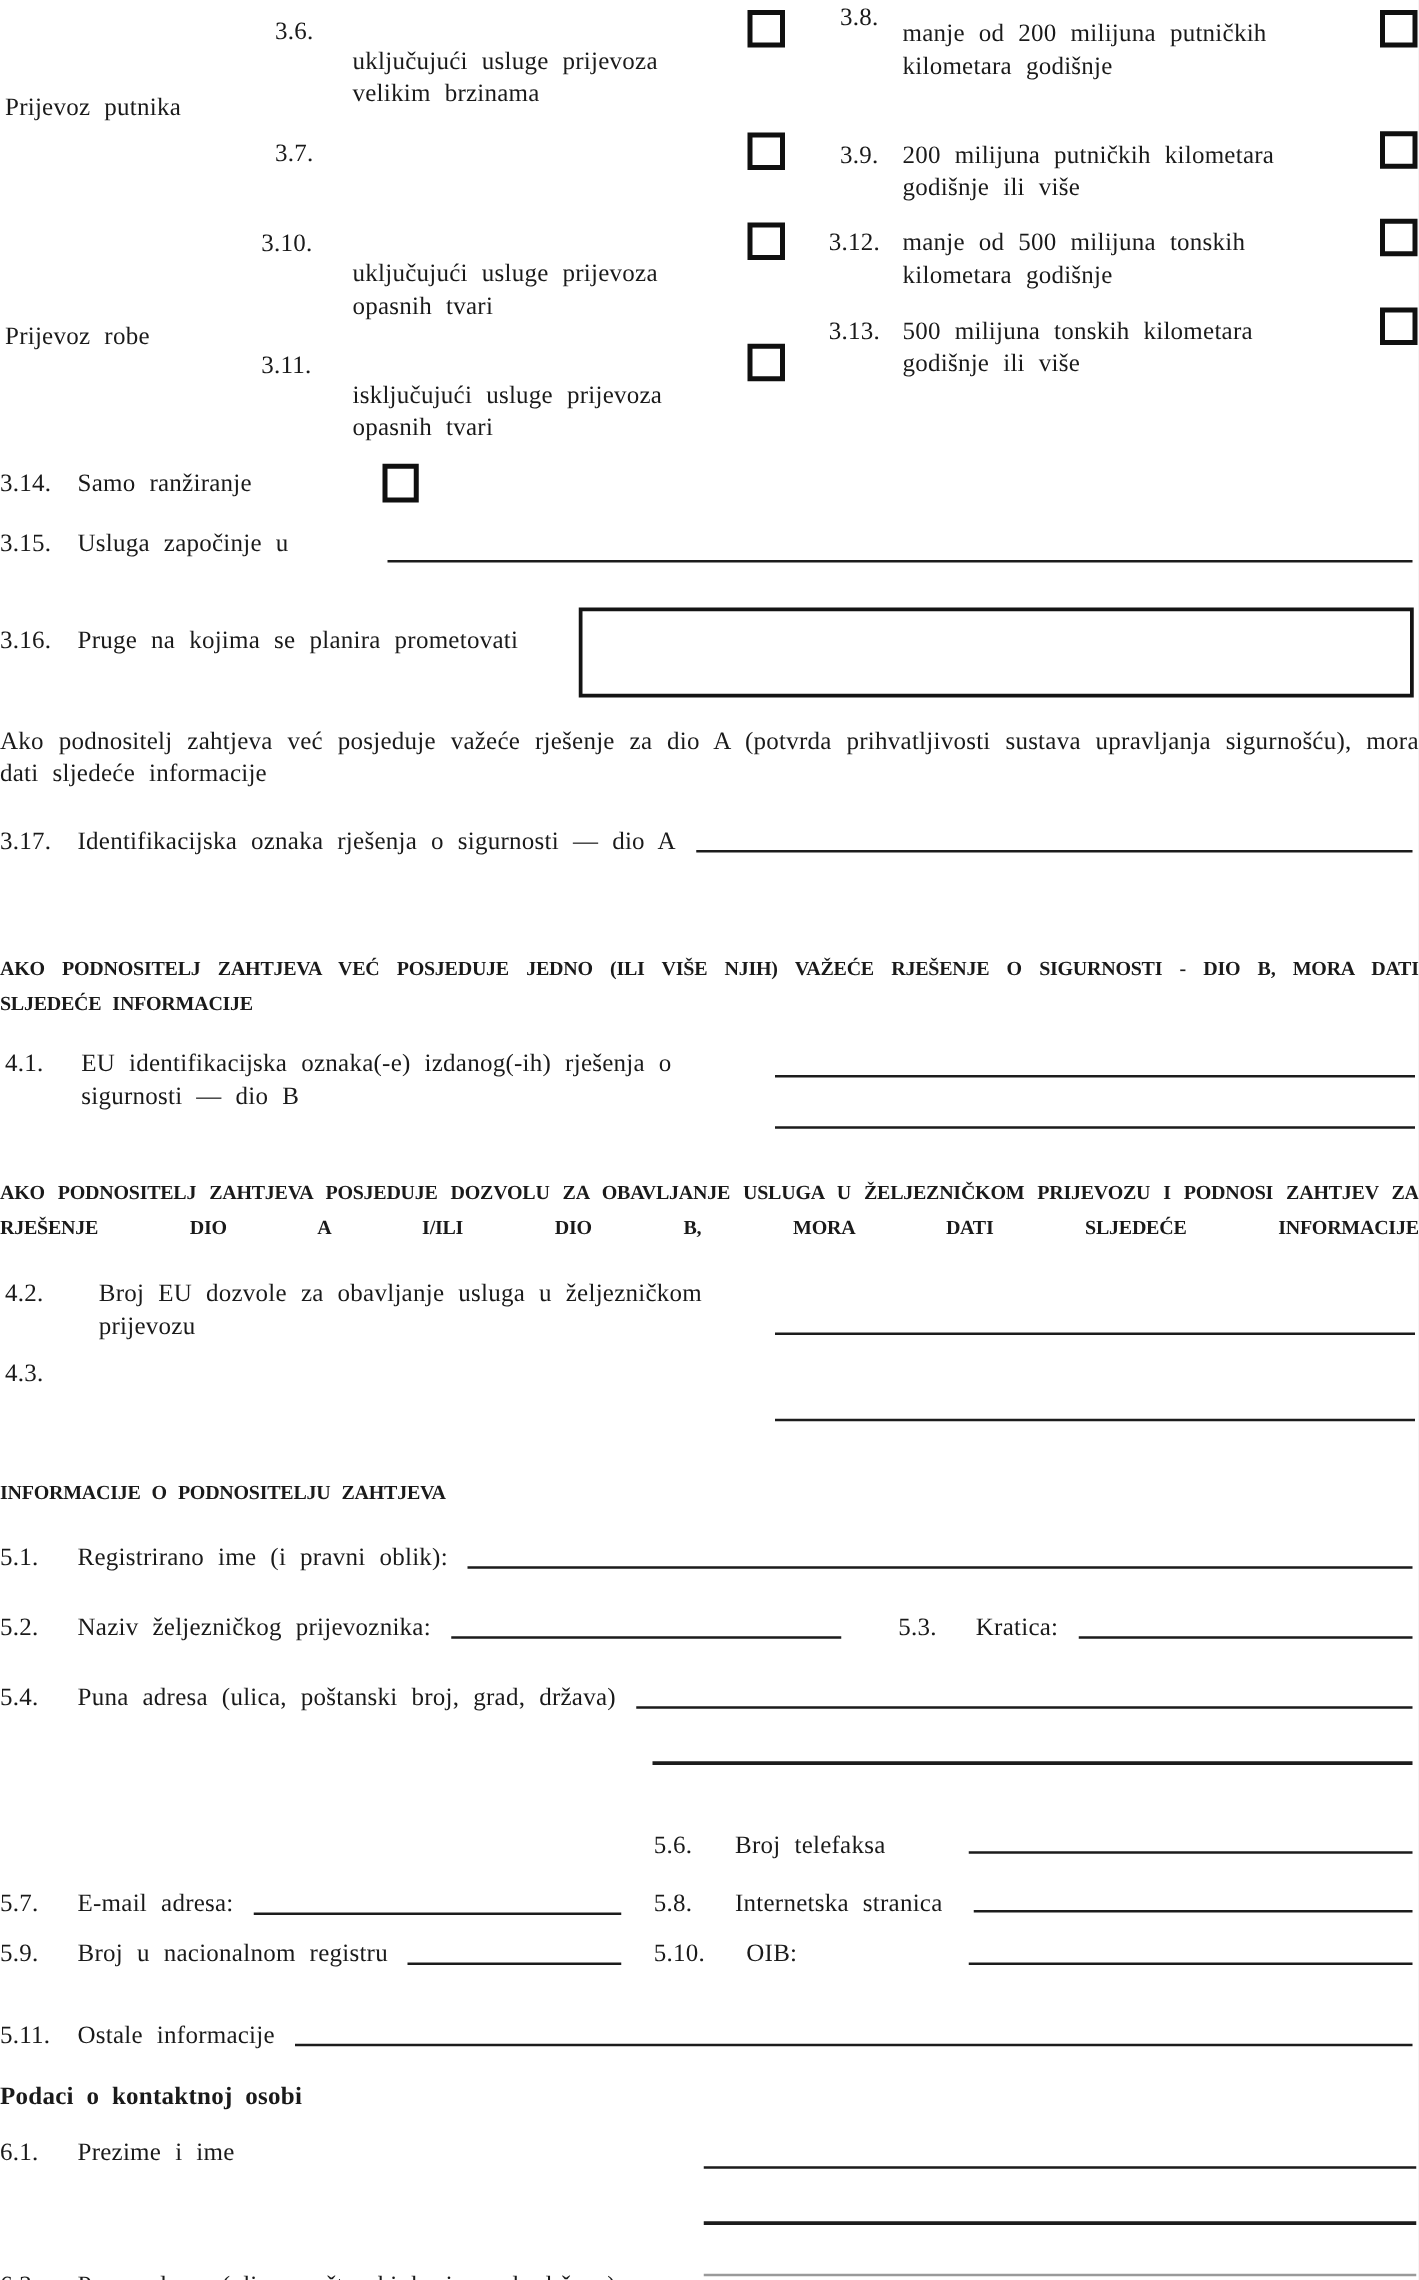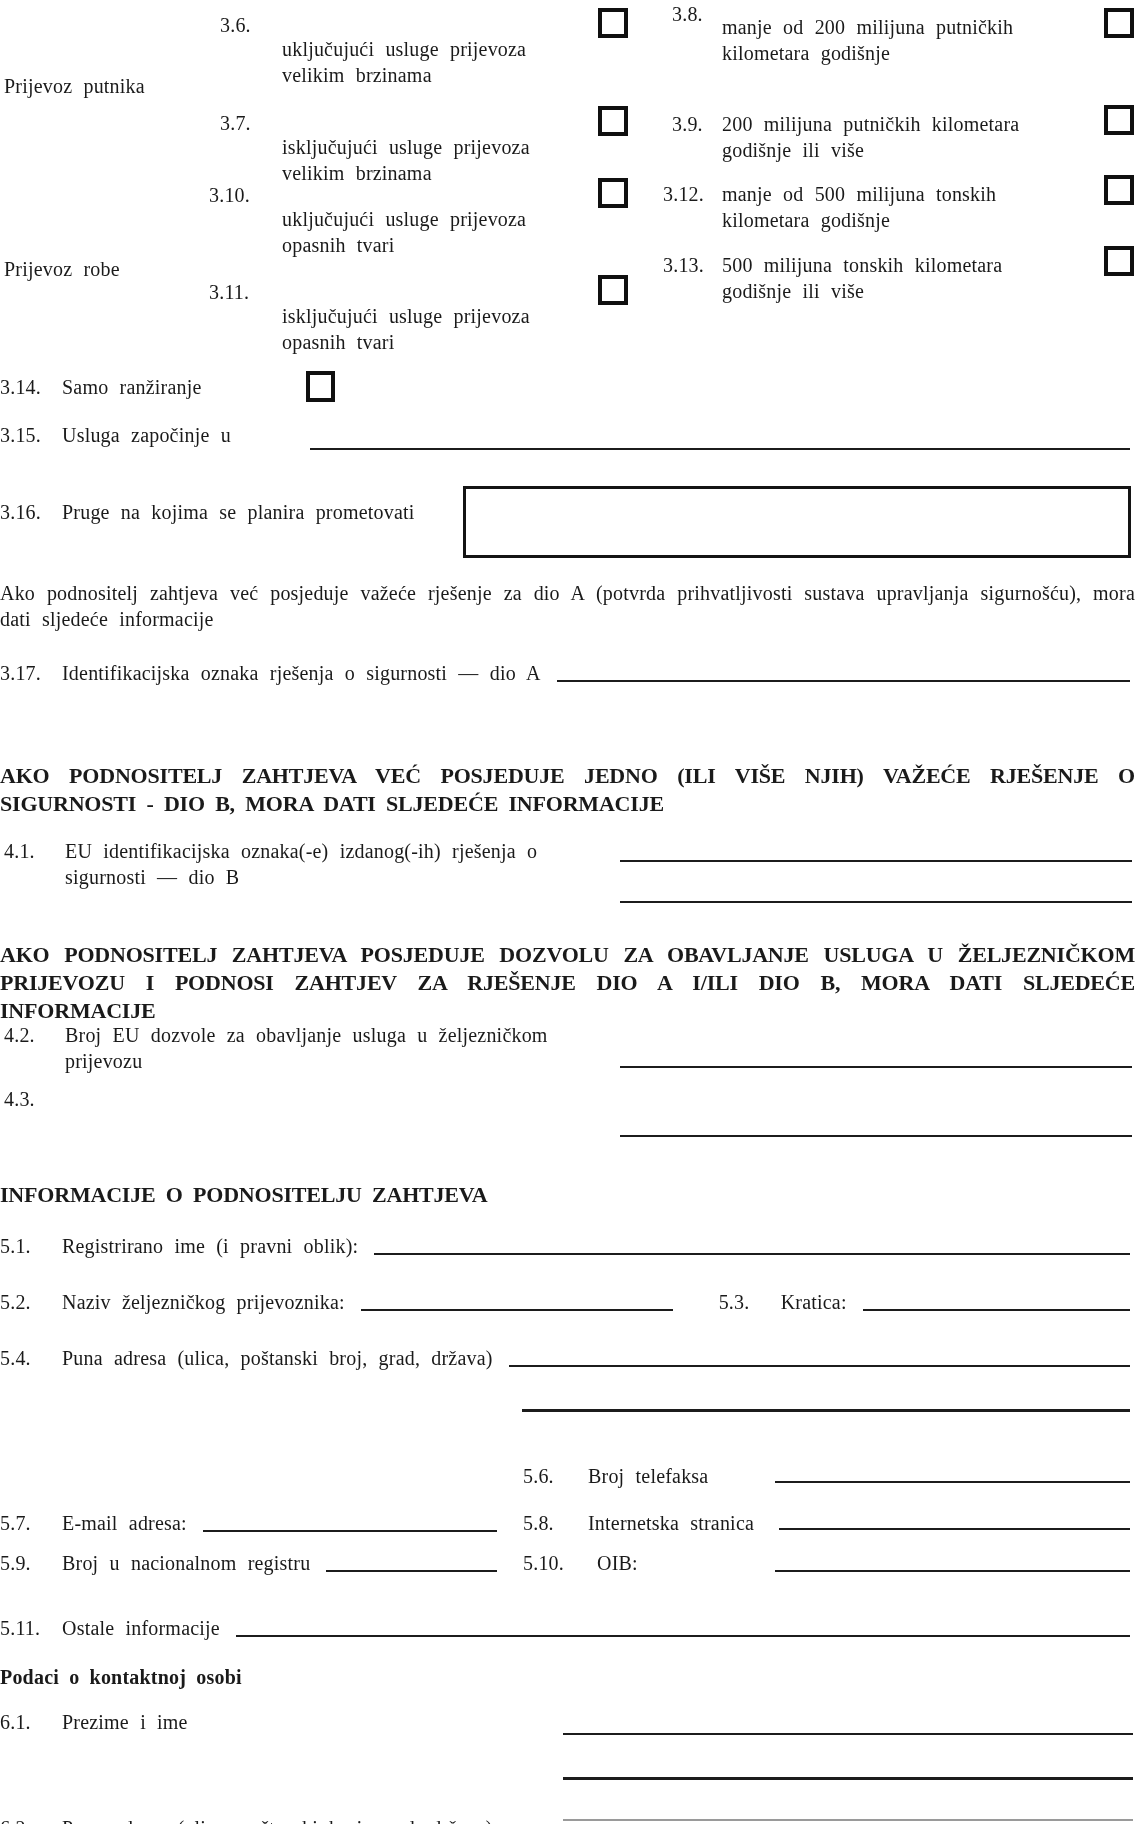--- a/index.html
+++ b/index.html
@@ -46,7 +46,6 @@
   <div class="cb" style="left:1104px;top:8px"></div>
 
   <span class="numTop" style="left:220px;top:110px">3.7.</span>
-  <div class="itext wrapL" style="left:282px;top:110px">isključujući usluge prijevoza velikim brzinama</div>
   <div class="cb" style="left:598px;top:106px"></div>
 
   <span class="numTop" style="left:672px;top:111px">3.9.</span>

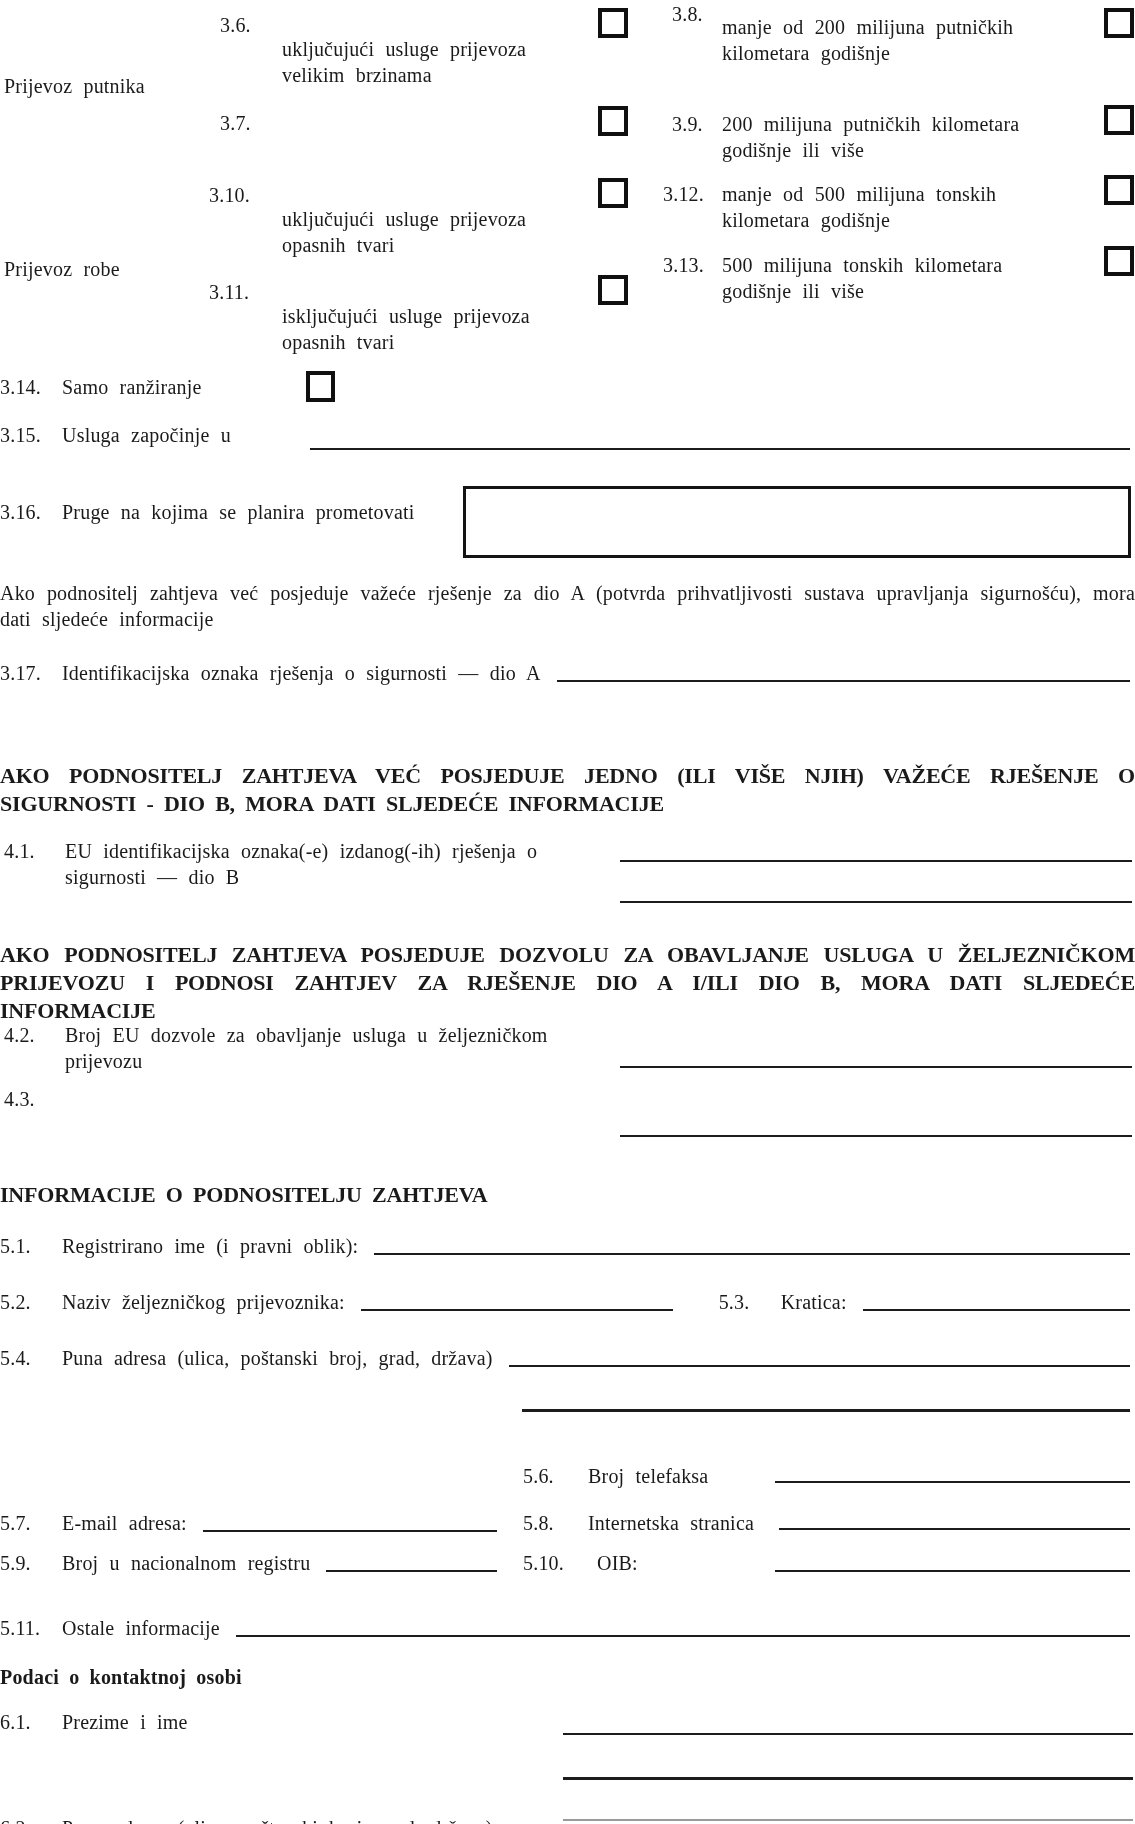--- a/index.html
+++ b/index.html
@@ -21,7 +21,7 @@
   .fill-faint{background:#9a9a9a;}
   .box{position:absolute;border:3px solid #141414;background:#fff;}
   .para{position:absolute;left:0;width:1135px;text-align:justify;}
-  .hd{position:absolute;left:0;width:1135px;font-weight:bold;font-size:22px;
+  .hd{position:absolute;left:0;width:1135px;font-weight:bold;font-size:16px;
       letter-spacing:-0.2px;word-spacing:5px;line-height:28px;text-align:justify;}
   .hd-last-just{text-align-last:justify;}
   .hd-plain{text-align:left;}

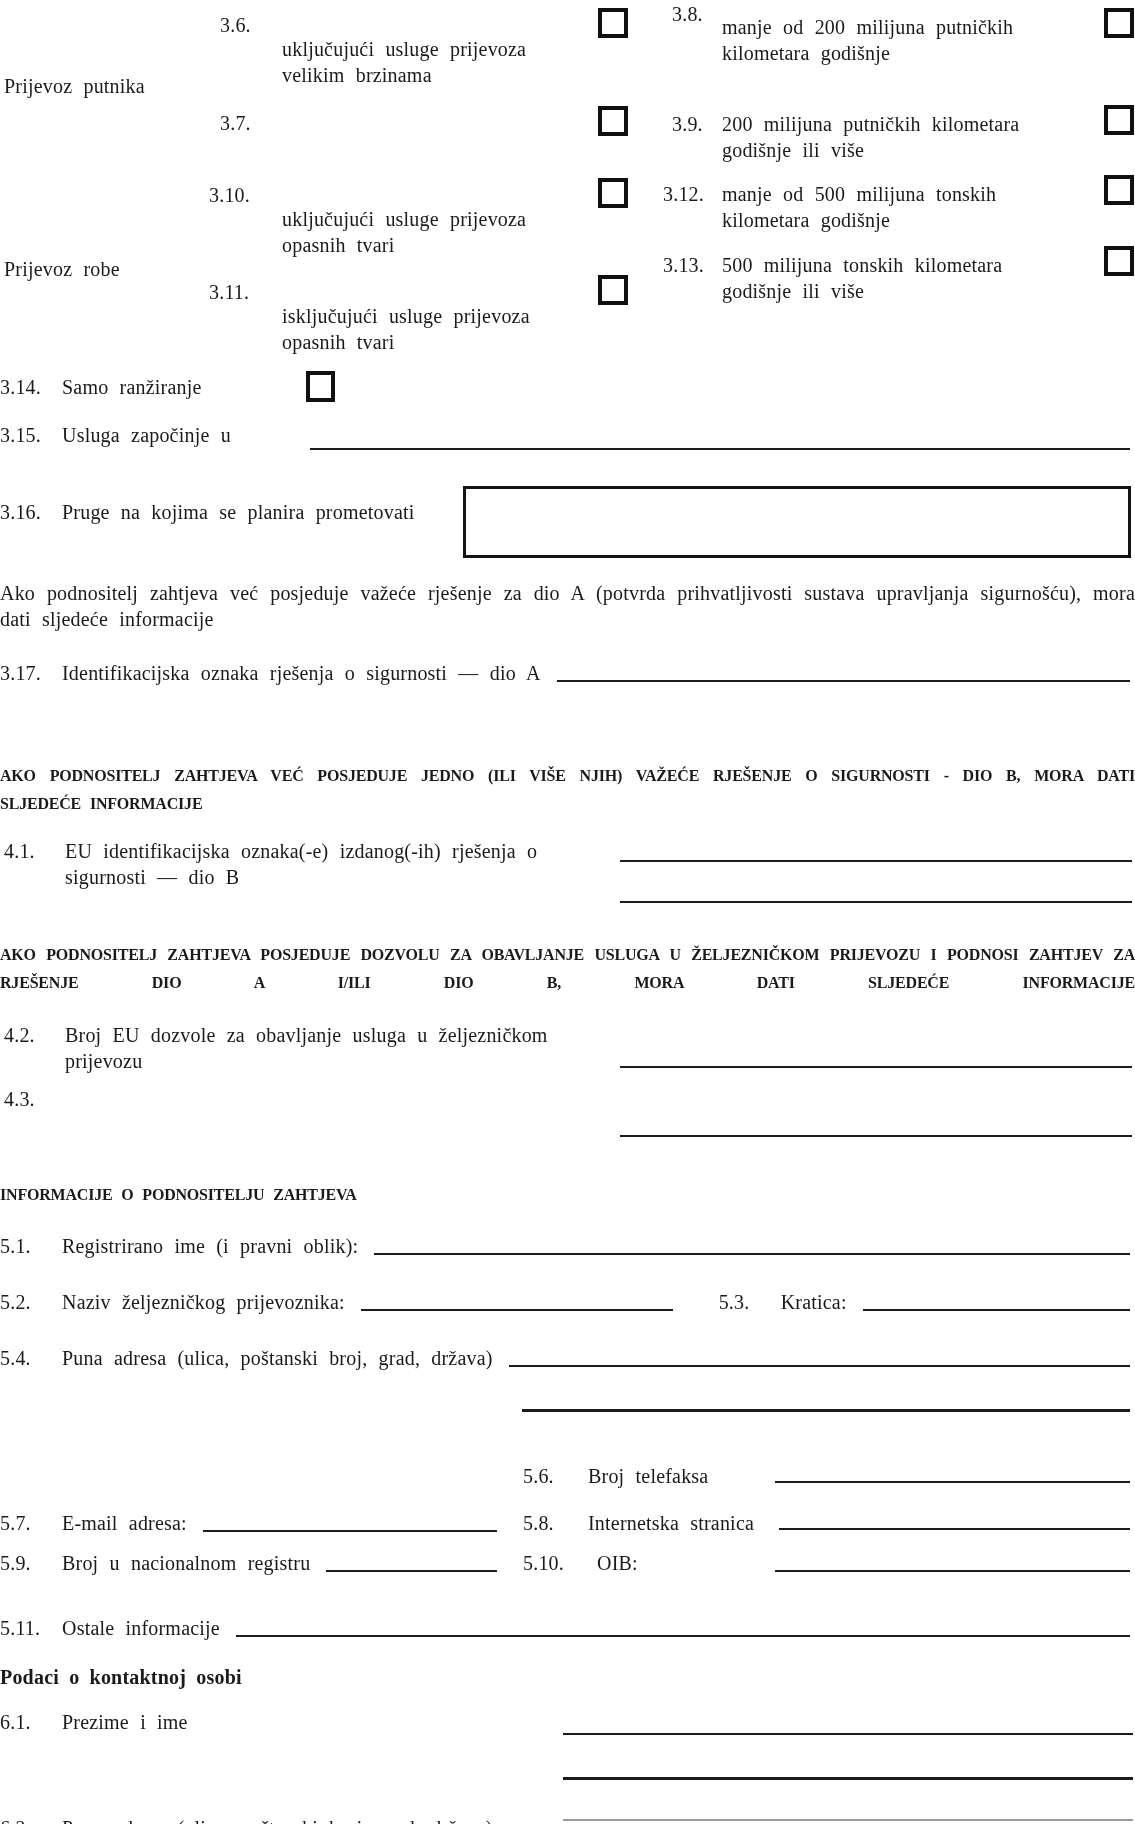--- a/index.html
+++ b/index.html
@@ -104,7 +104,7 @@
   <div class="hd hd-last-just" style="top:941px">AKO PODNOSITELJ ZAHTJEVA POSJEDUJE DOZVOLU ZA OBAVLJANJE USLUGA U ŽELJEZNIČKOM PRIJEVOZU I PODNOSI ZAHTJEV ZA RJEŠENJE DIO A I/ILI DIO B, MORA DATI SLJEDEĆE INFORMACIJE</div>
 
   <span class="numTop" style="left:4px;top:1022px">4.2.</span>
-  <div class="abs" style="left:65px;top:1022px;width:545px">Broj EU dozvole za obavljanje usluga u željezničkom prijevozu</div>
+  <div class="abs" style="left:79px;top:1022px;width:545px">Broj EU dozvole za obavljanje usluga u željezničkom prijevozu</div>
   <div class="fillabs" style="left:620px;top:1066px;width:512px"></div>
 
   <span class="numTop" style="left:4px;top:1086px">4.3.</span>

